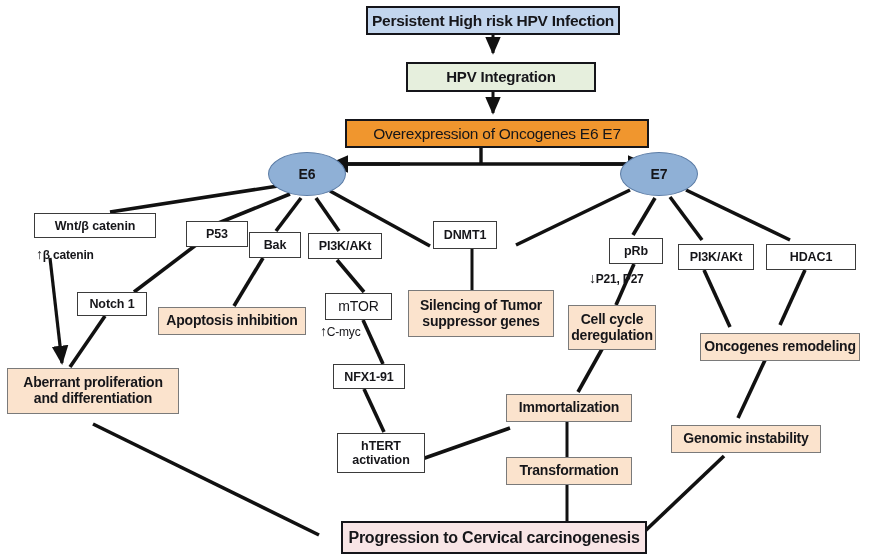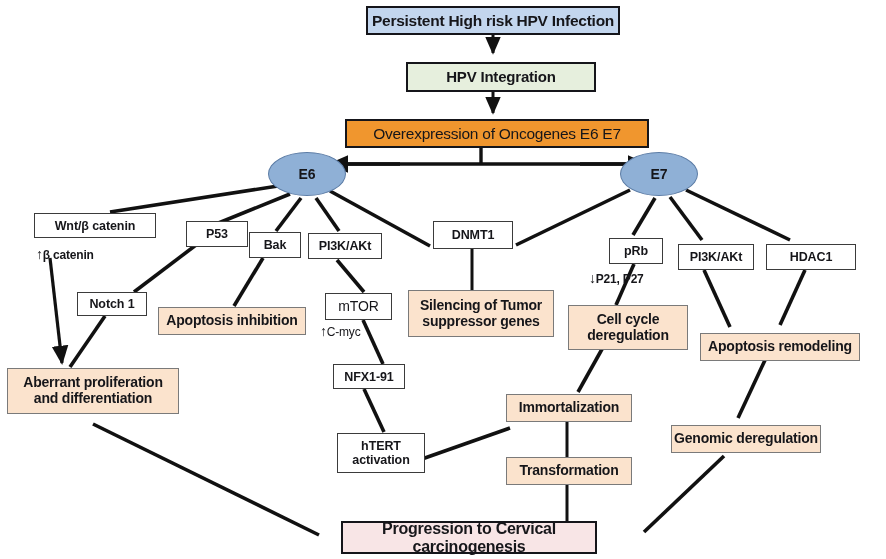--- a/index.html
+++ b/index.html
@@ -193,7 +193,7 @@
     <span>PI3K/AKt</span>
   </div>
 
-  <div class="node box-plain" style="left:433px; top:221px; width:80px; height:28px;">
+  <div class="node box-plain" style="left:433px; top:221px; width:64px; height:28px;">
     <span>DNMT1</span>
   </div>
 

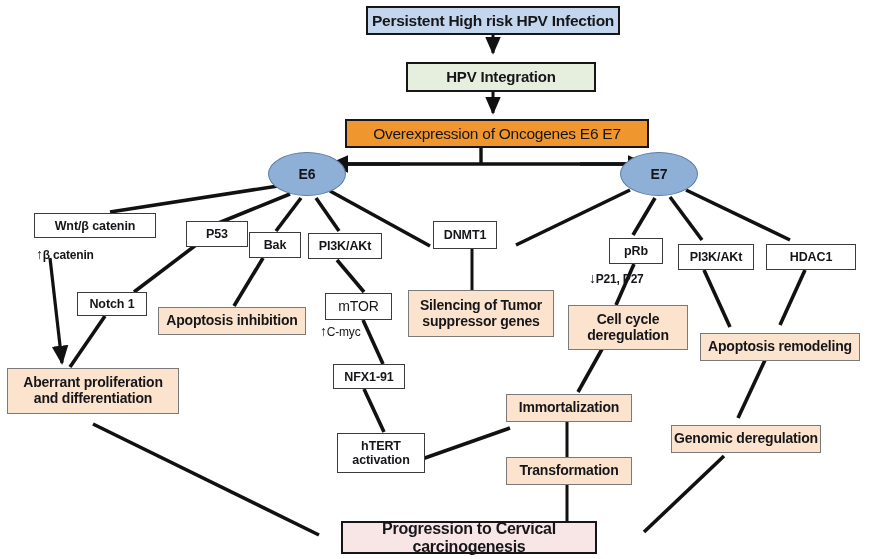--- a/index.html
+++ b/index.html
@@ -235,7 +235,7 @@
     <span>suppressor genes</span>
   </div>
 
-  <div class="node box-peach" style="left:568px; top:305px; width:120px; height:45px; flex-direction:column;">
+  <div class="node box-peach" style="left:568px; top:305px; width:88px; height:45px; flex-direction:column;">
     <span>Cell cycle</span>
     <span>deregulation</span>
   </div>

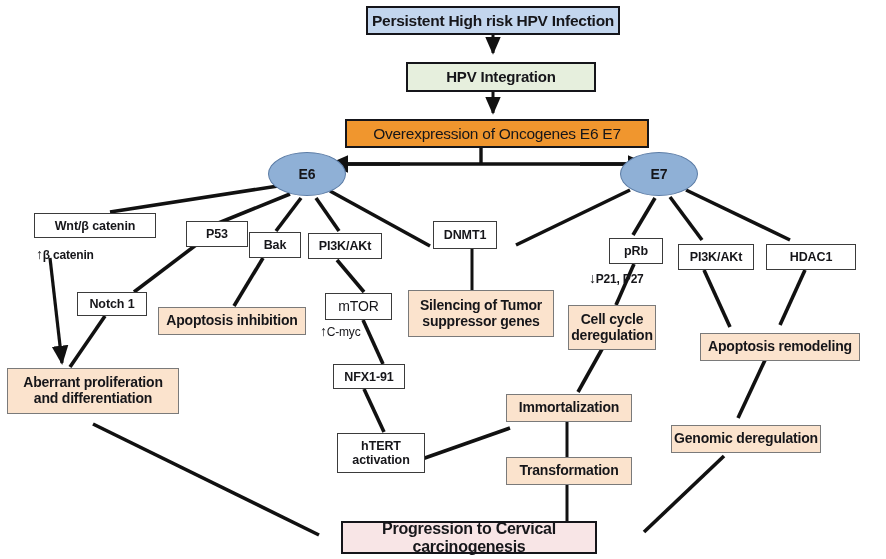--- a/index.html
+++ b/index.html
@@ -241,7 +241,7 @@
   </div>
 
   <div class="node box-peach" style="left:700px; top:333px; width:160px; height:28px;">
-    <span>Apoptosis remodeling</span>
+    <span>Oncogenes remodeling</span>
   </div>
 
   <div class="node box-peach" style="left:7px; top:368px; width:172px; height:46px; flex-direction:column;">

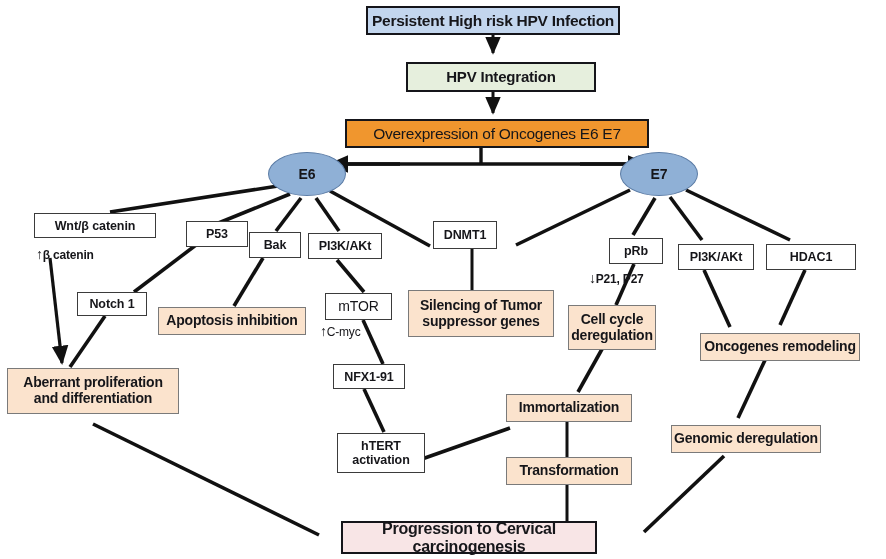--- a/index.html
+++ b/index.html
@@ -254,7 +254,7 @@
   </div>
 
   <div class="node box-peach" style="left:671px; top:425px; width:150px; height:28px;">
-    <span>Genomic deregulation</span>
+    <span>Genomic instability</span>
   </div>
 
   <div class="node box-peach" style="left:506px; top:457px; width:126px; height:28px;">

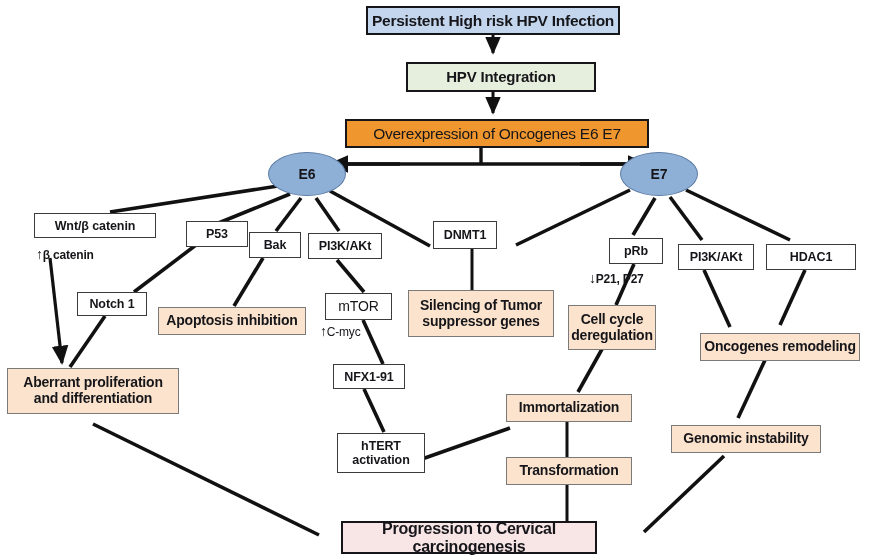--- a/index.html
+++ b/index.html
@@ -261,7 +261,7 @@
     <span>Transformation</span>
   </div>
 
-  <div class="node box-pink" style="left:341px; top:521px; width:256px; height:33px;">
+  <div class="node box-pink" style="left:341px; top:521px; width:306px; height:33px;">
     <span>Progression to Cervical carcinogenesis</span>
   </div>
 

